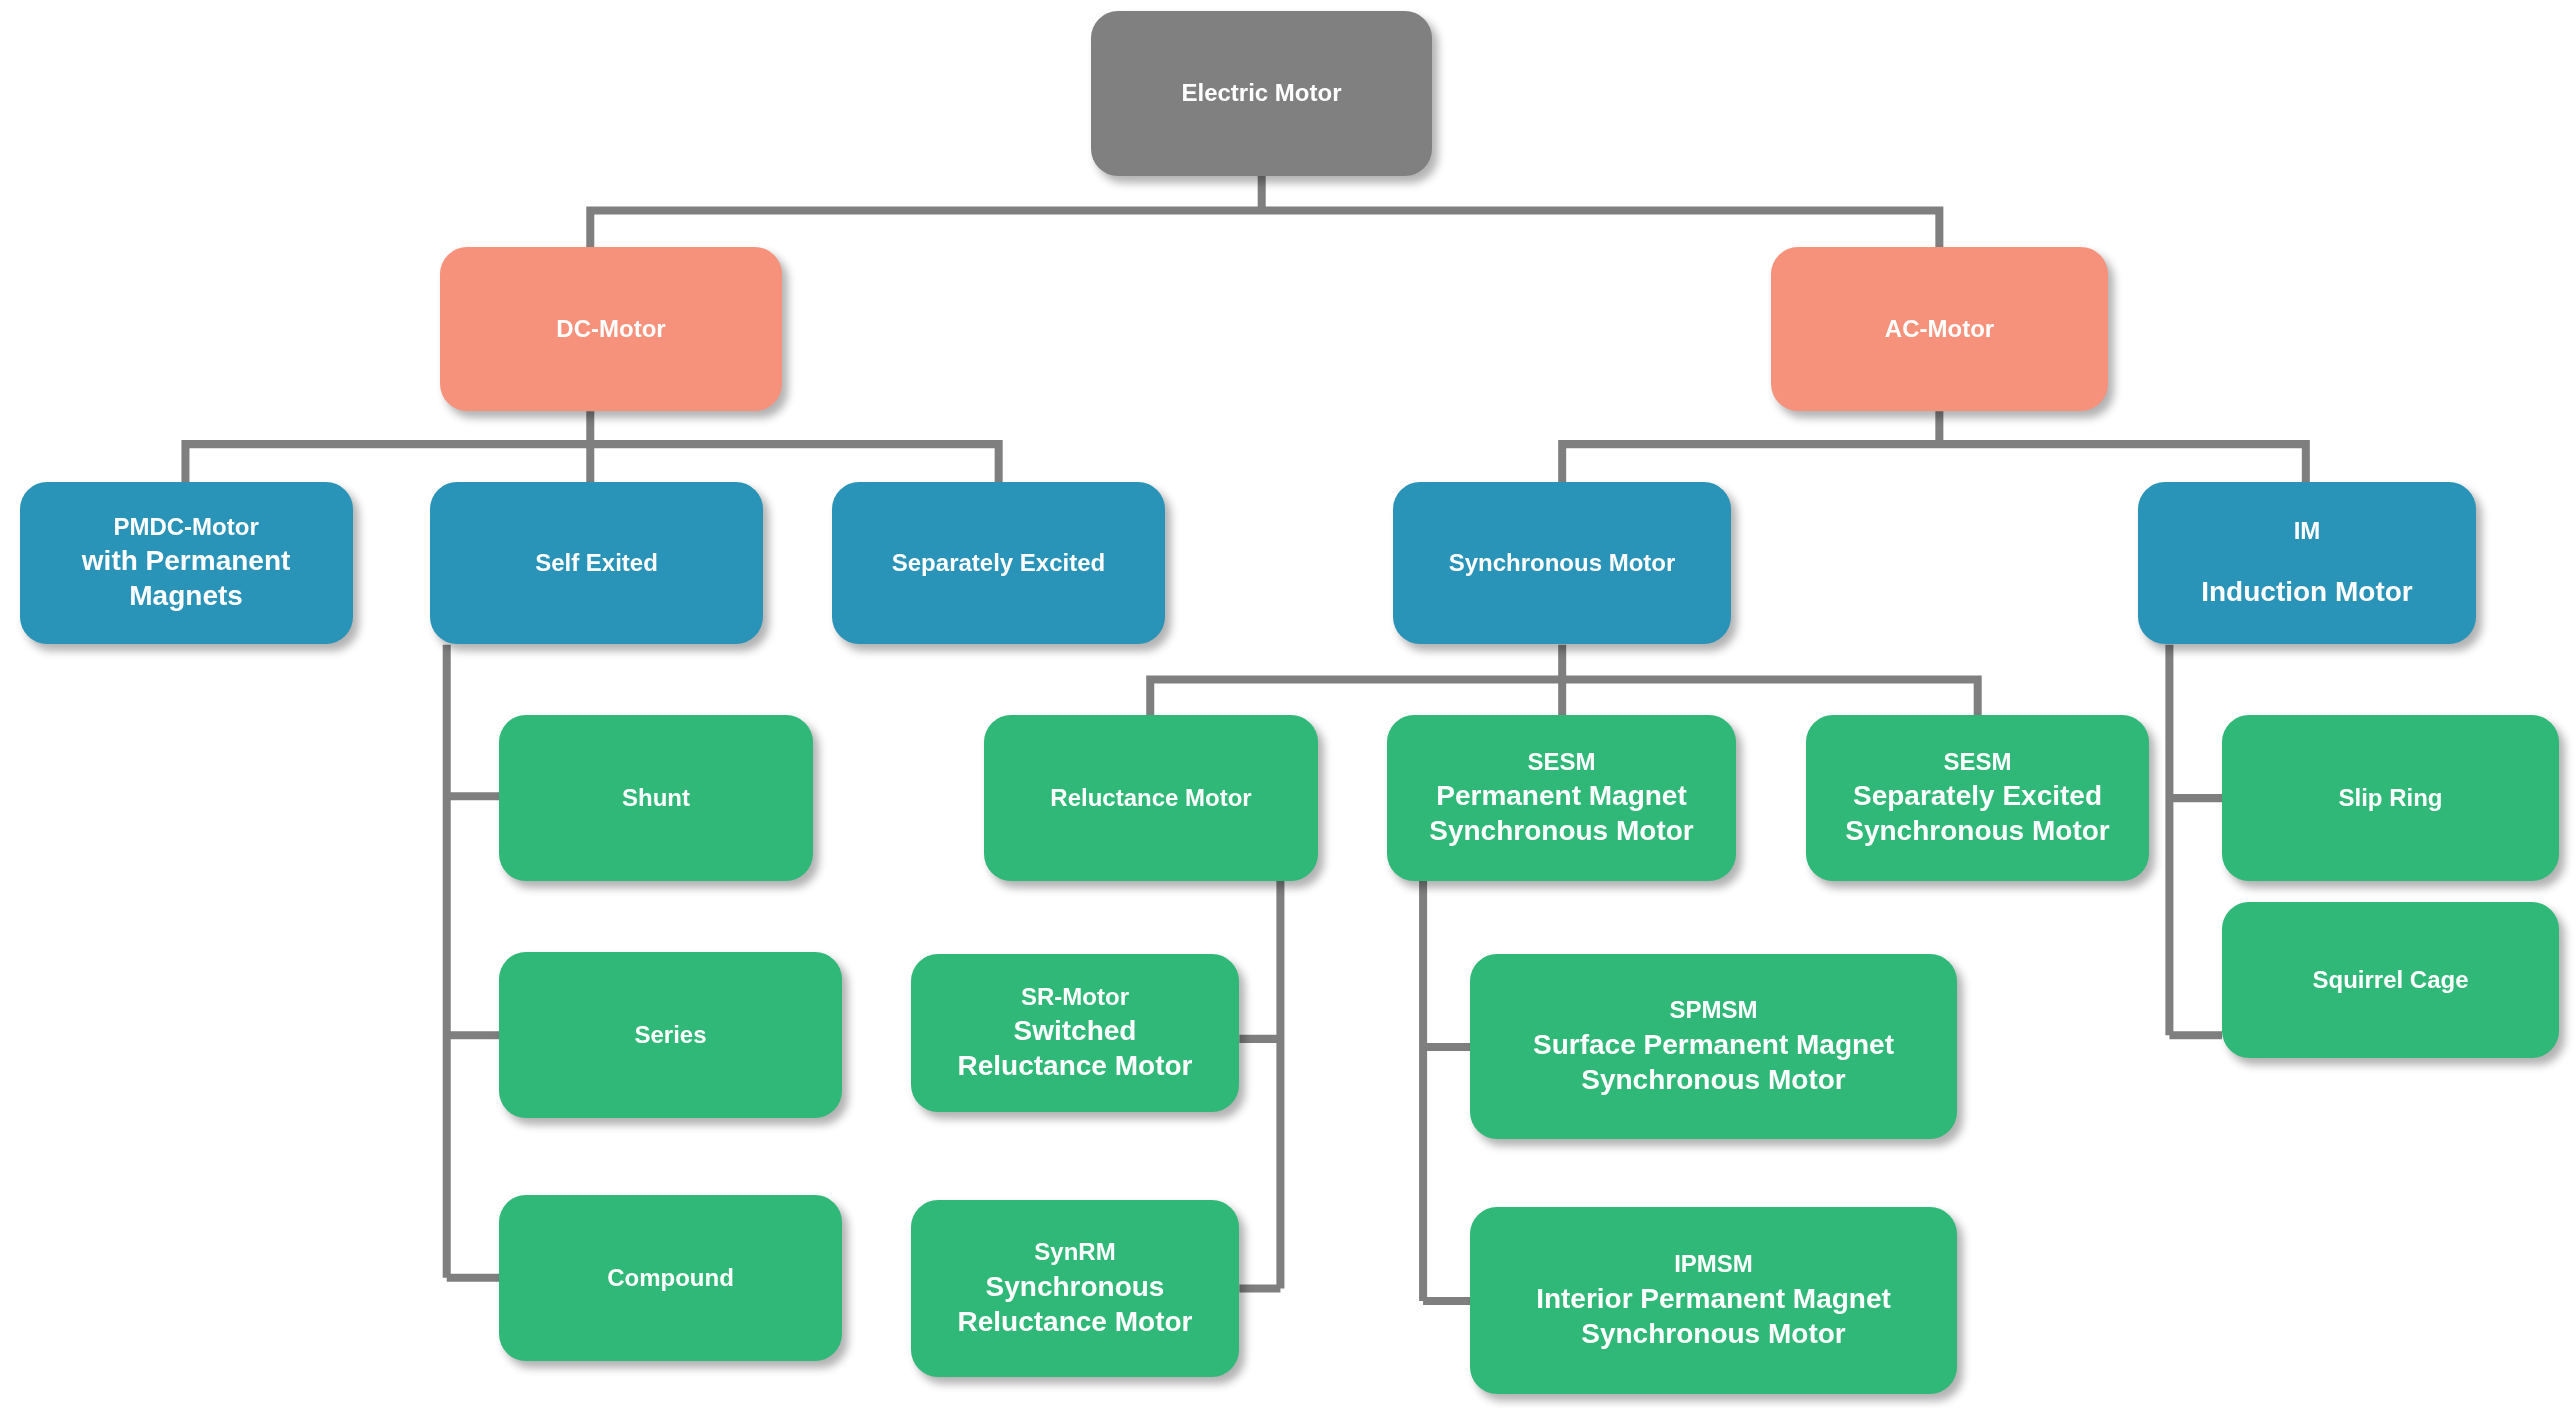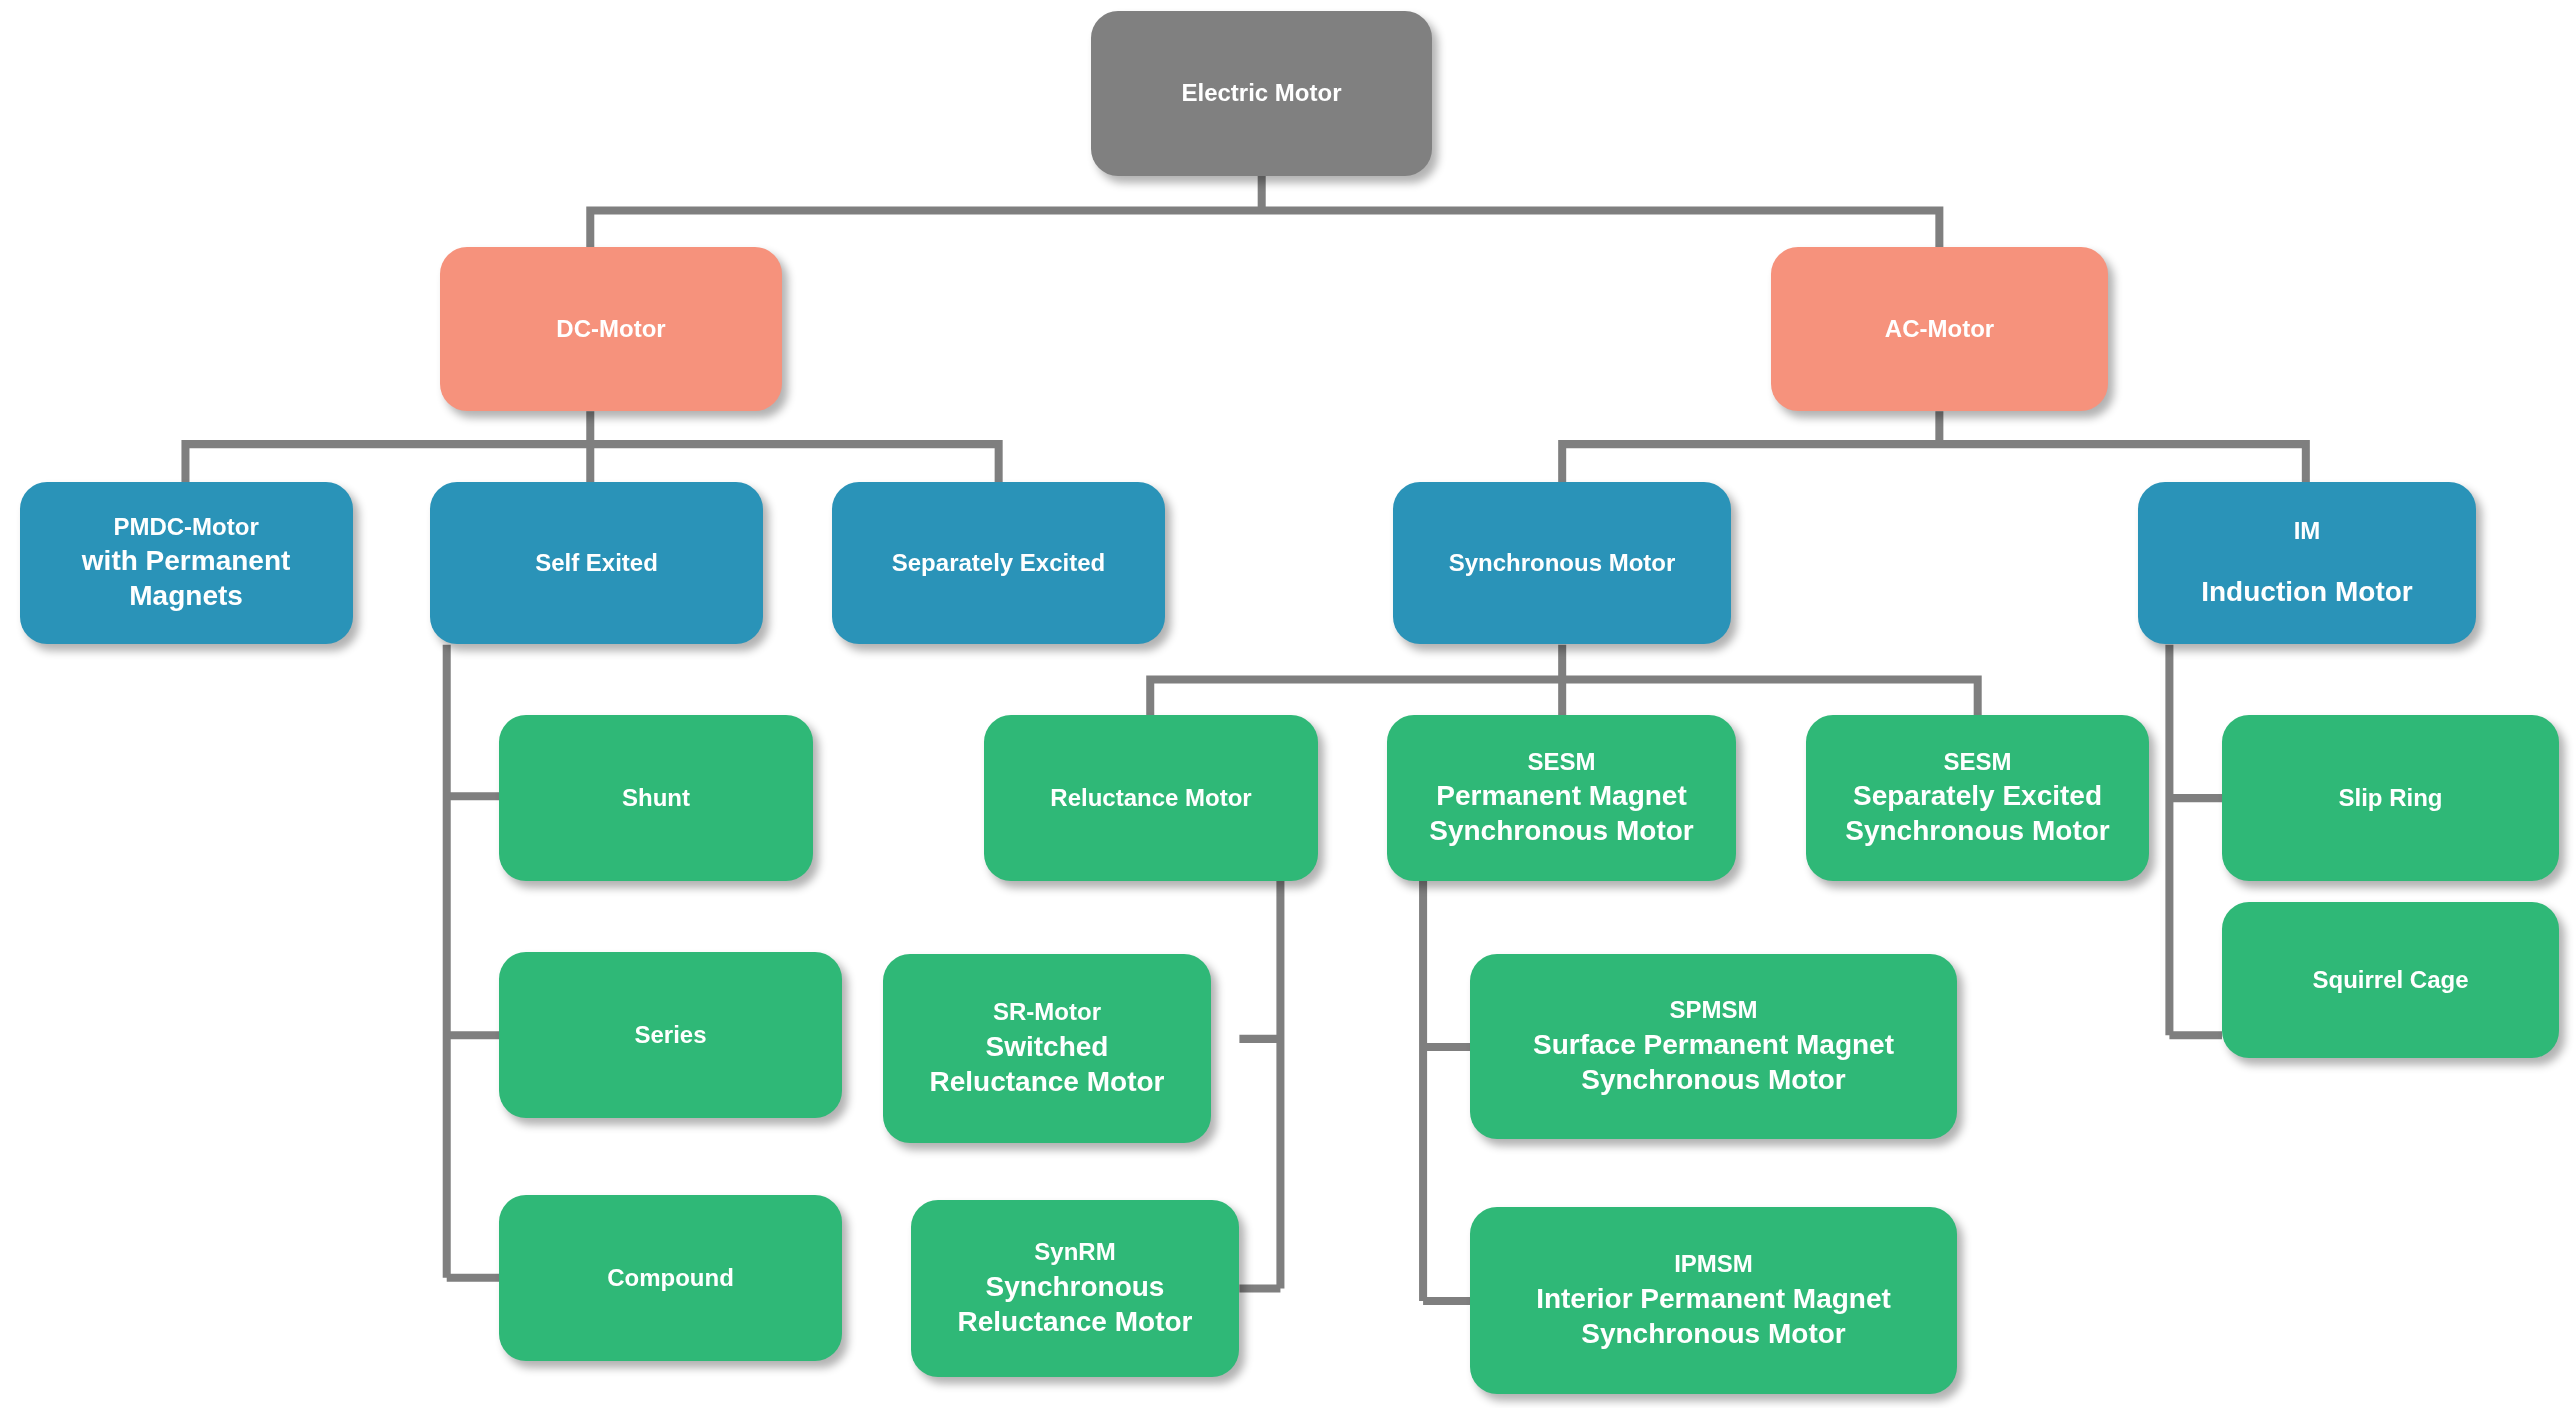--- a/index.html
+++ b/index.html
@@ -138,7 +138,7 @@
     <span class="title">Squirrel Cage</span>
   </div>
 
-  <div class="node leaf" style="left:883px;top:954px;width:328px;height:189px">
+  <div class="node leaf" style="left:911px;top:954px;width:328px;height:158px">
     <span class="title">SR-Motor</span>
     <span class="subtitle">Switched
 Reluctance Motor</span>

